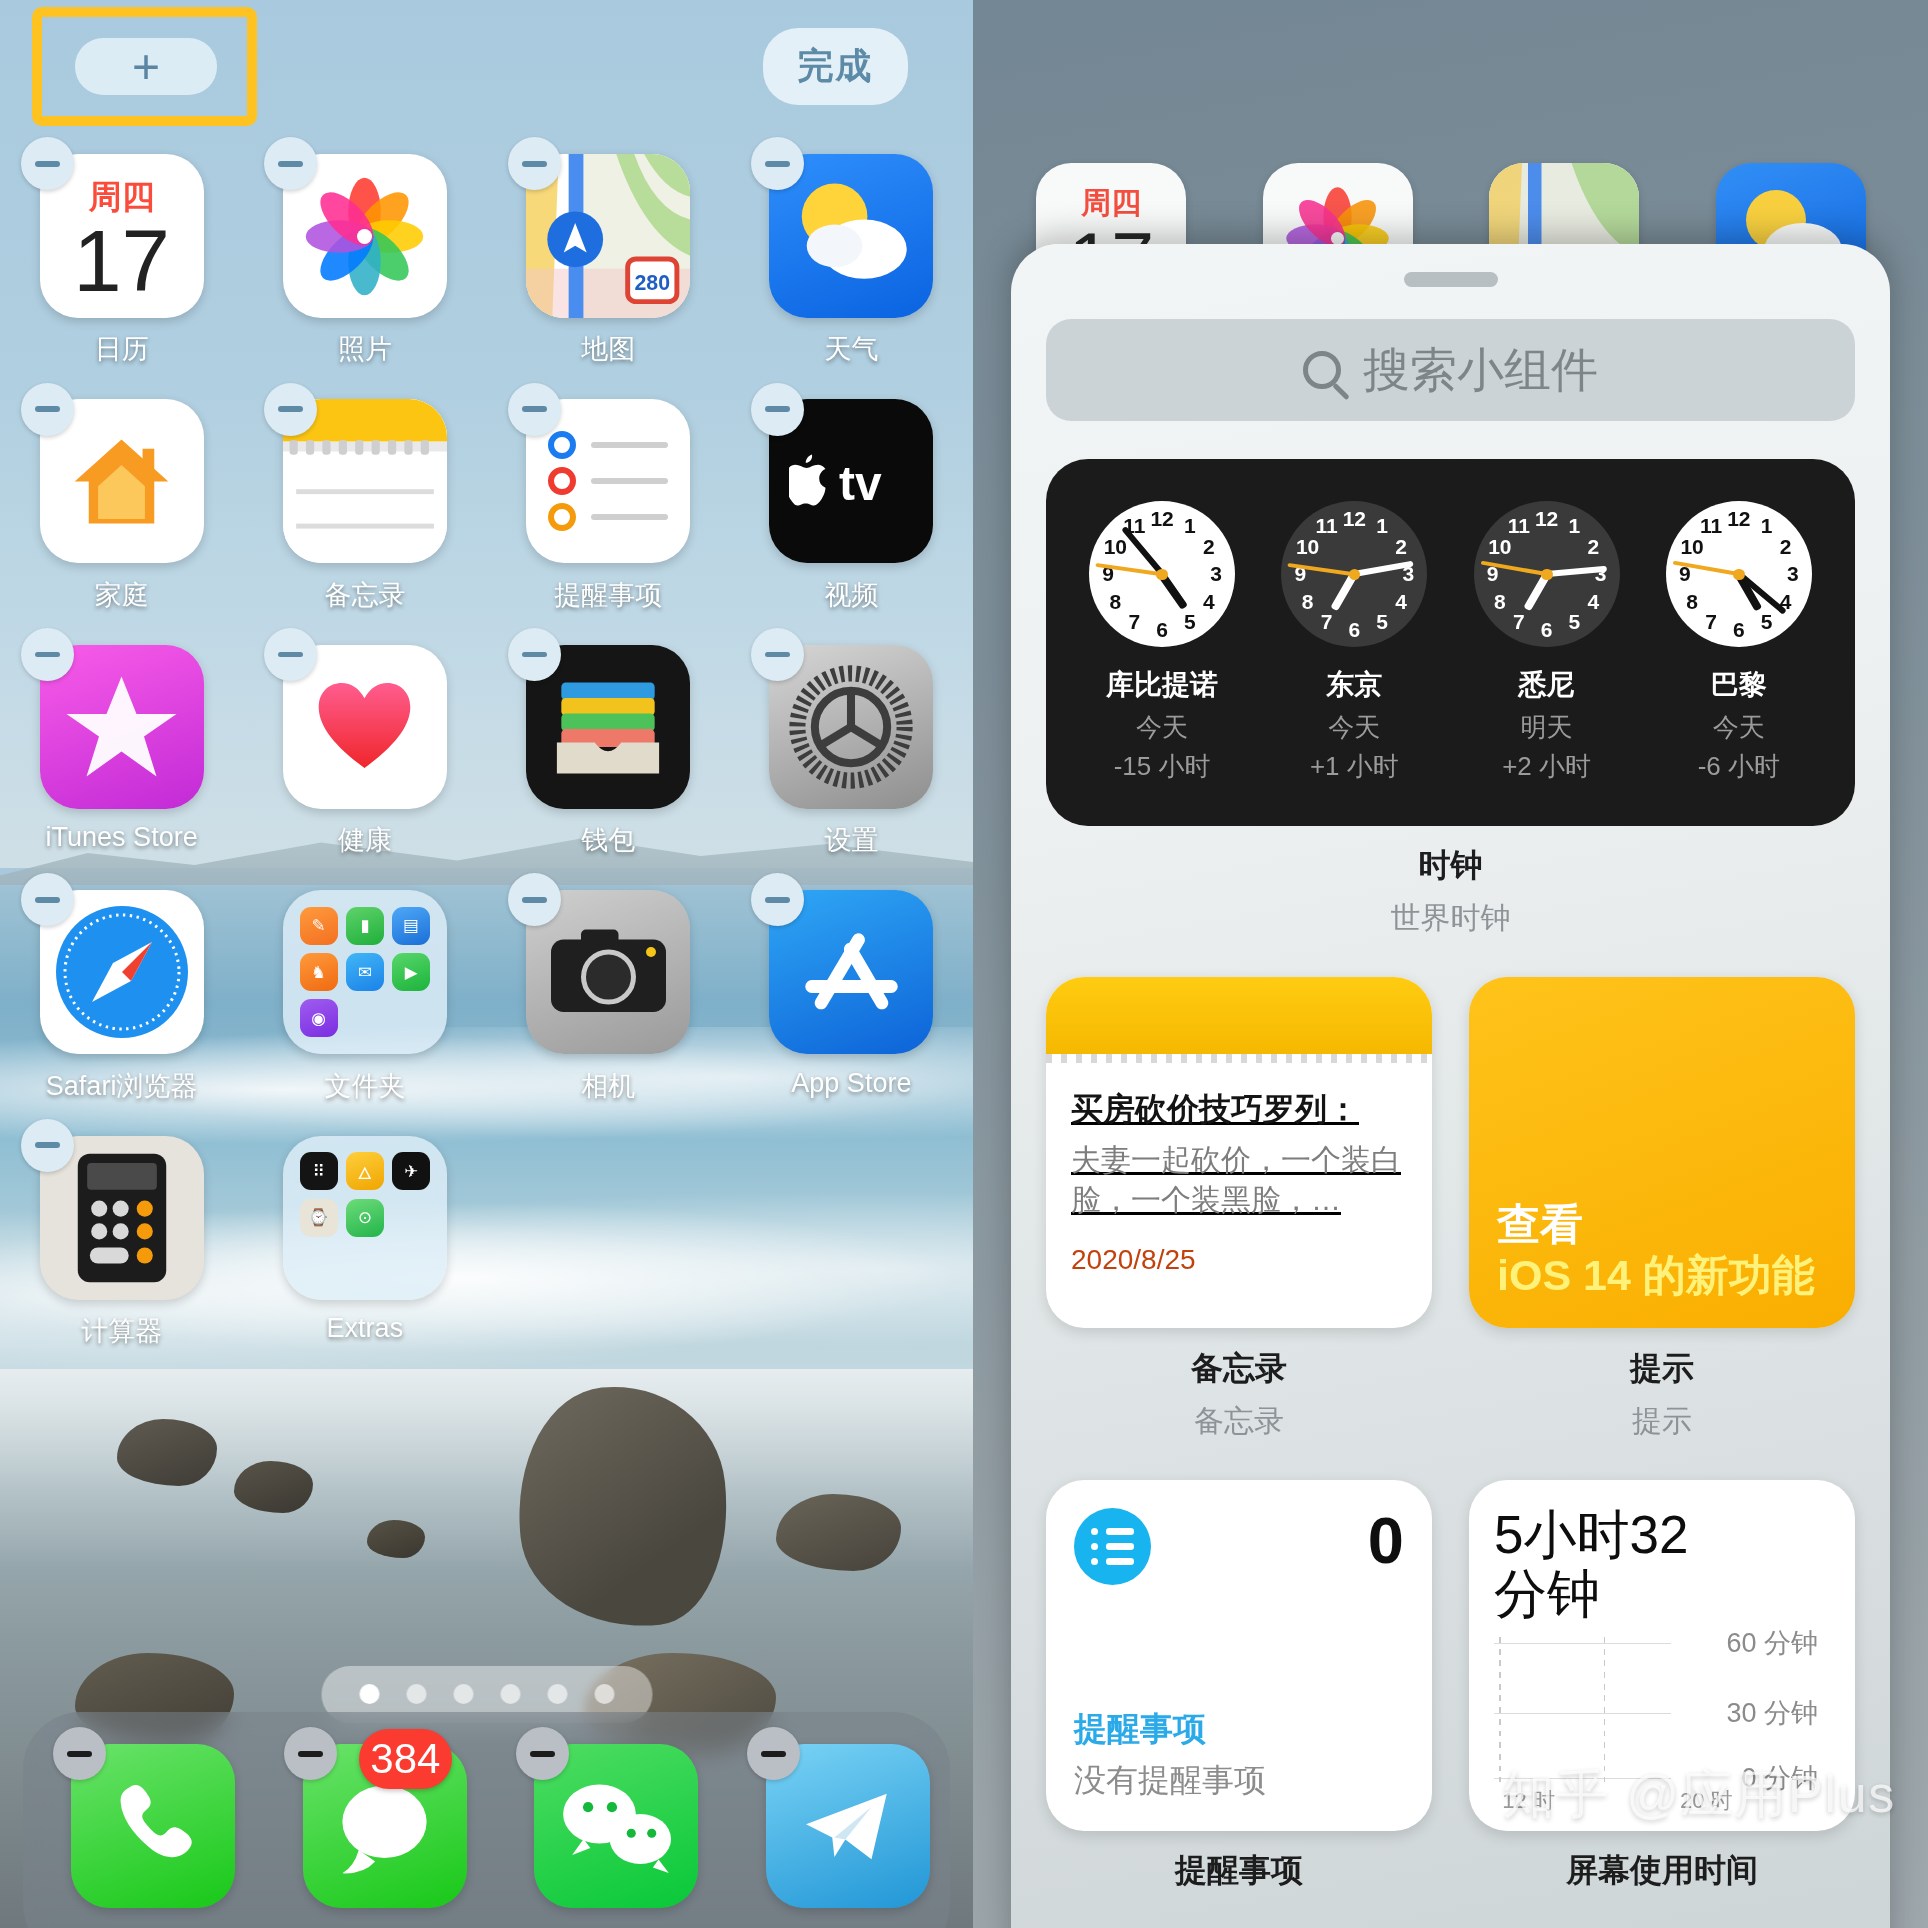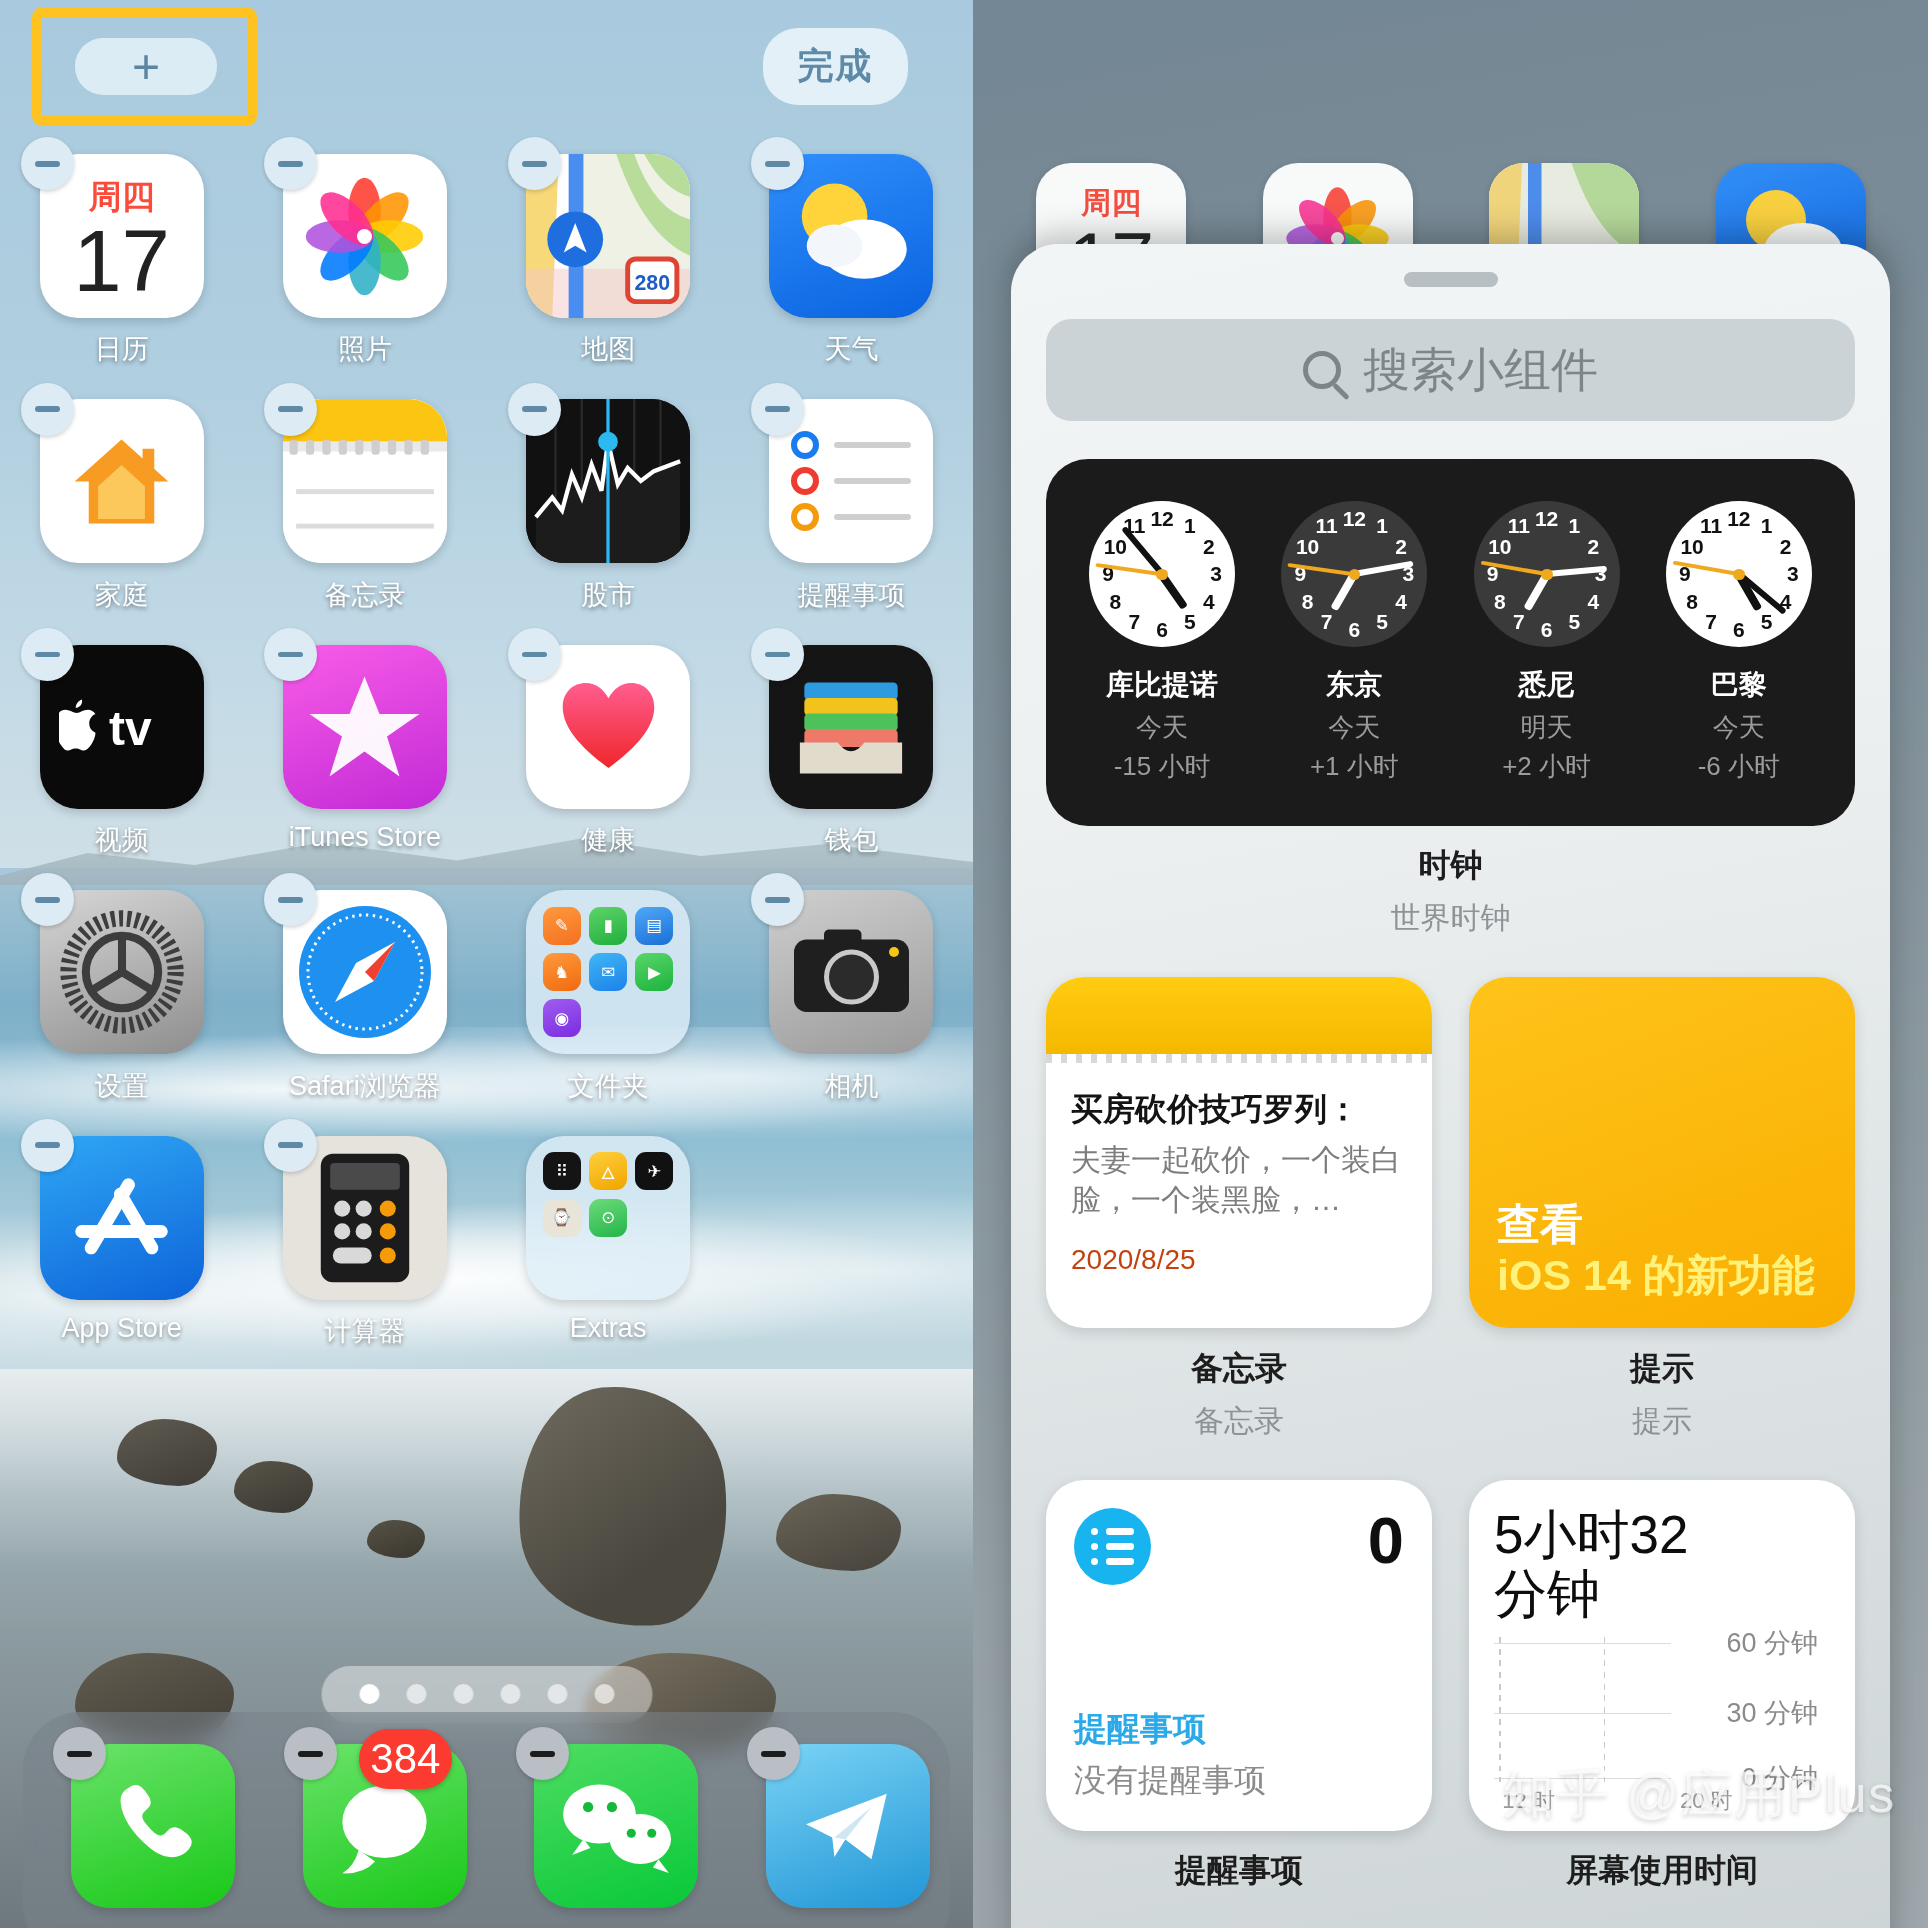--- a/index.html
+++ b/index.html
@@ -410,27 +410,6 @@
         <div class="app-label">备忘录</div>
       </div>
 
-      <div class="app">
-        <div class="icon-wrap">
-          <div class="minus"></div>
-          <div class="icon ic-stocks">
-            <svg width="164" height="164" viewBox="0 0 100 100">
-              <rect width="100" height="100" fill="#111"></rect>
-              <g stroke="#2a2a2a" stroke-width="1.4">
-                <line x1="18" y1="0" x2="18" y2="100"></line>
-                  <line x1="34" y1="0" x2="34" y2="100"></line>
-                <line x1="66" y1="0" x2="66" y2="100"></line>
-                  <line x1="82" y1="0" x2="82" y2="100"></line>
-              </g>
-              <path d="M6 72 L16 60 L22 68 L28 46 L34 60 L40 40 L46 56 L50 26 L56 52 L62 42 L70 50 L78 44 L94 38 V100 H6Z" fill="#1c1c1c"></path>
-              <path d="M6 72 L16 60 L22 68 L28 46 L34 60 L40 40 L46 56 L50 26 L56 52 L62 42 L70 50 L78 44 L94 38" fill="none" stroke="#fff" stroke-width="2.6"></path>
-              <line x1="50" y1="0" x2="50" y2="100" stroke="#2bb9f0" stroke-width="2"></line>
-              <circle cx="50" cy="26" r="6" fill="#2bb9f0"></circle>
-            </svg>
-          </div>
-        </div>
-        <div class="app-label">股市</div>
-      </div>
 
       <div class="app">
         <div class="icon-wrap">

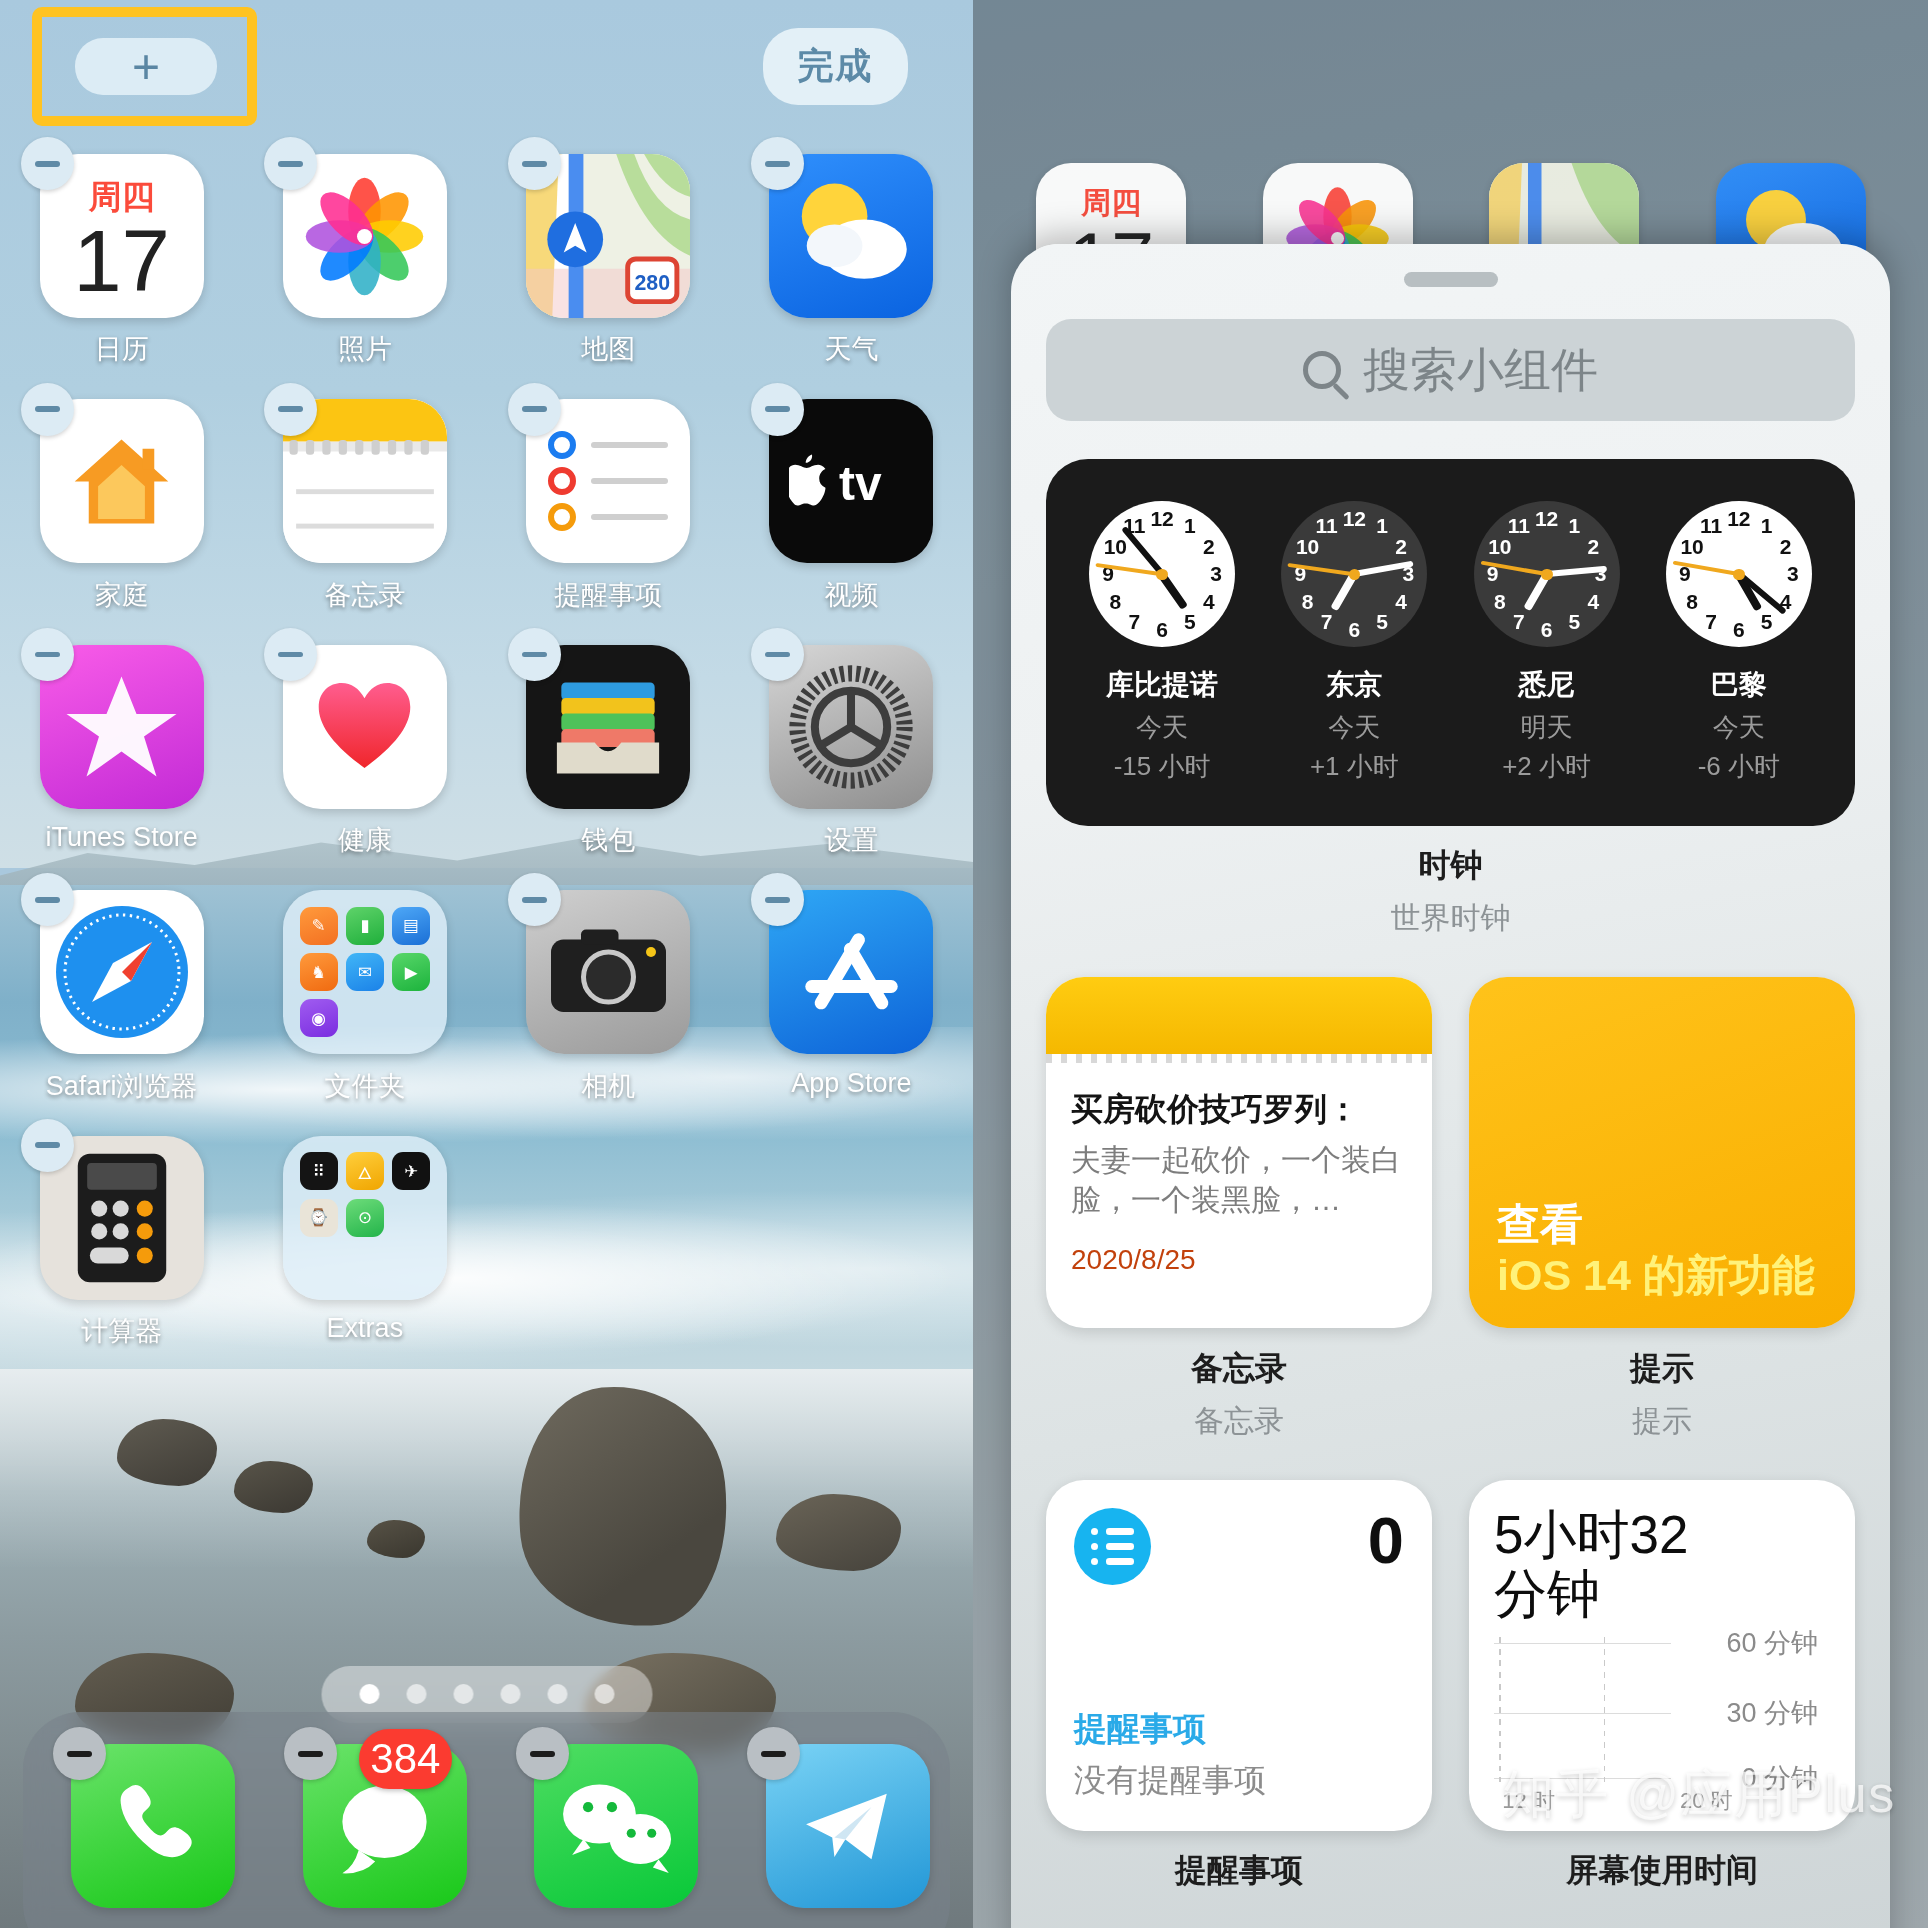--- a/index.html
+++ b/index.html
@@ -221,7 +221,7 @@
   .c-notes { background:#fff; }
   .notes-top { height:77px; background:linear-gradient(180deg,#ffcc11,#f5b800); }
   .notes-perf { height:8.3px; background:repeating-linear-gradient(90deg,#d8d8d8 0 5.8px,transparent 5.8px 15px); }
-  .notes-body { padding:25px 25px 0; }
+  .notes-body { padding:25px 25px 0;text-decoration:underline; }
   .notes-h { font-size:32px; font-weight:700; color:#141414; }
   .notes-p { margin-top:8.3px; font-size:30px; color:#7d7d7d; line-height:1.32; }
   .notes-date { padding:0 25px; margin-top:25px; font-size:28px; color:#c2410c; }

